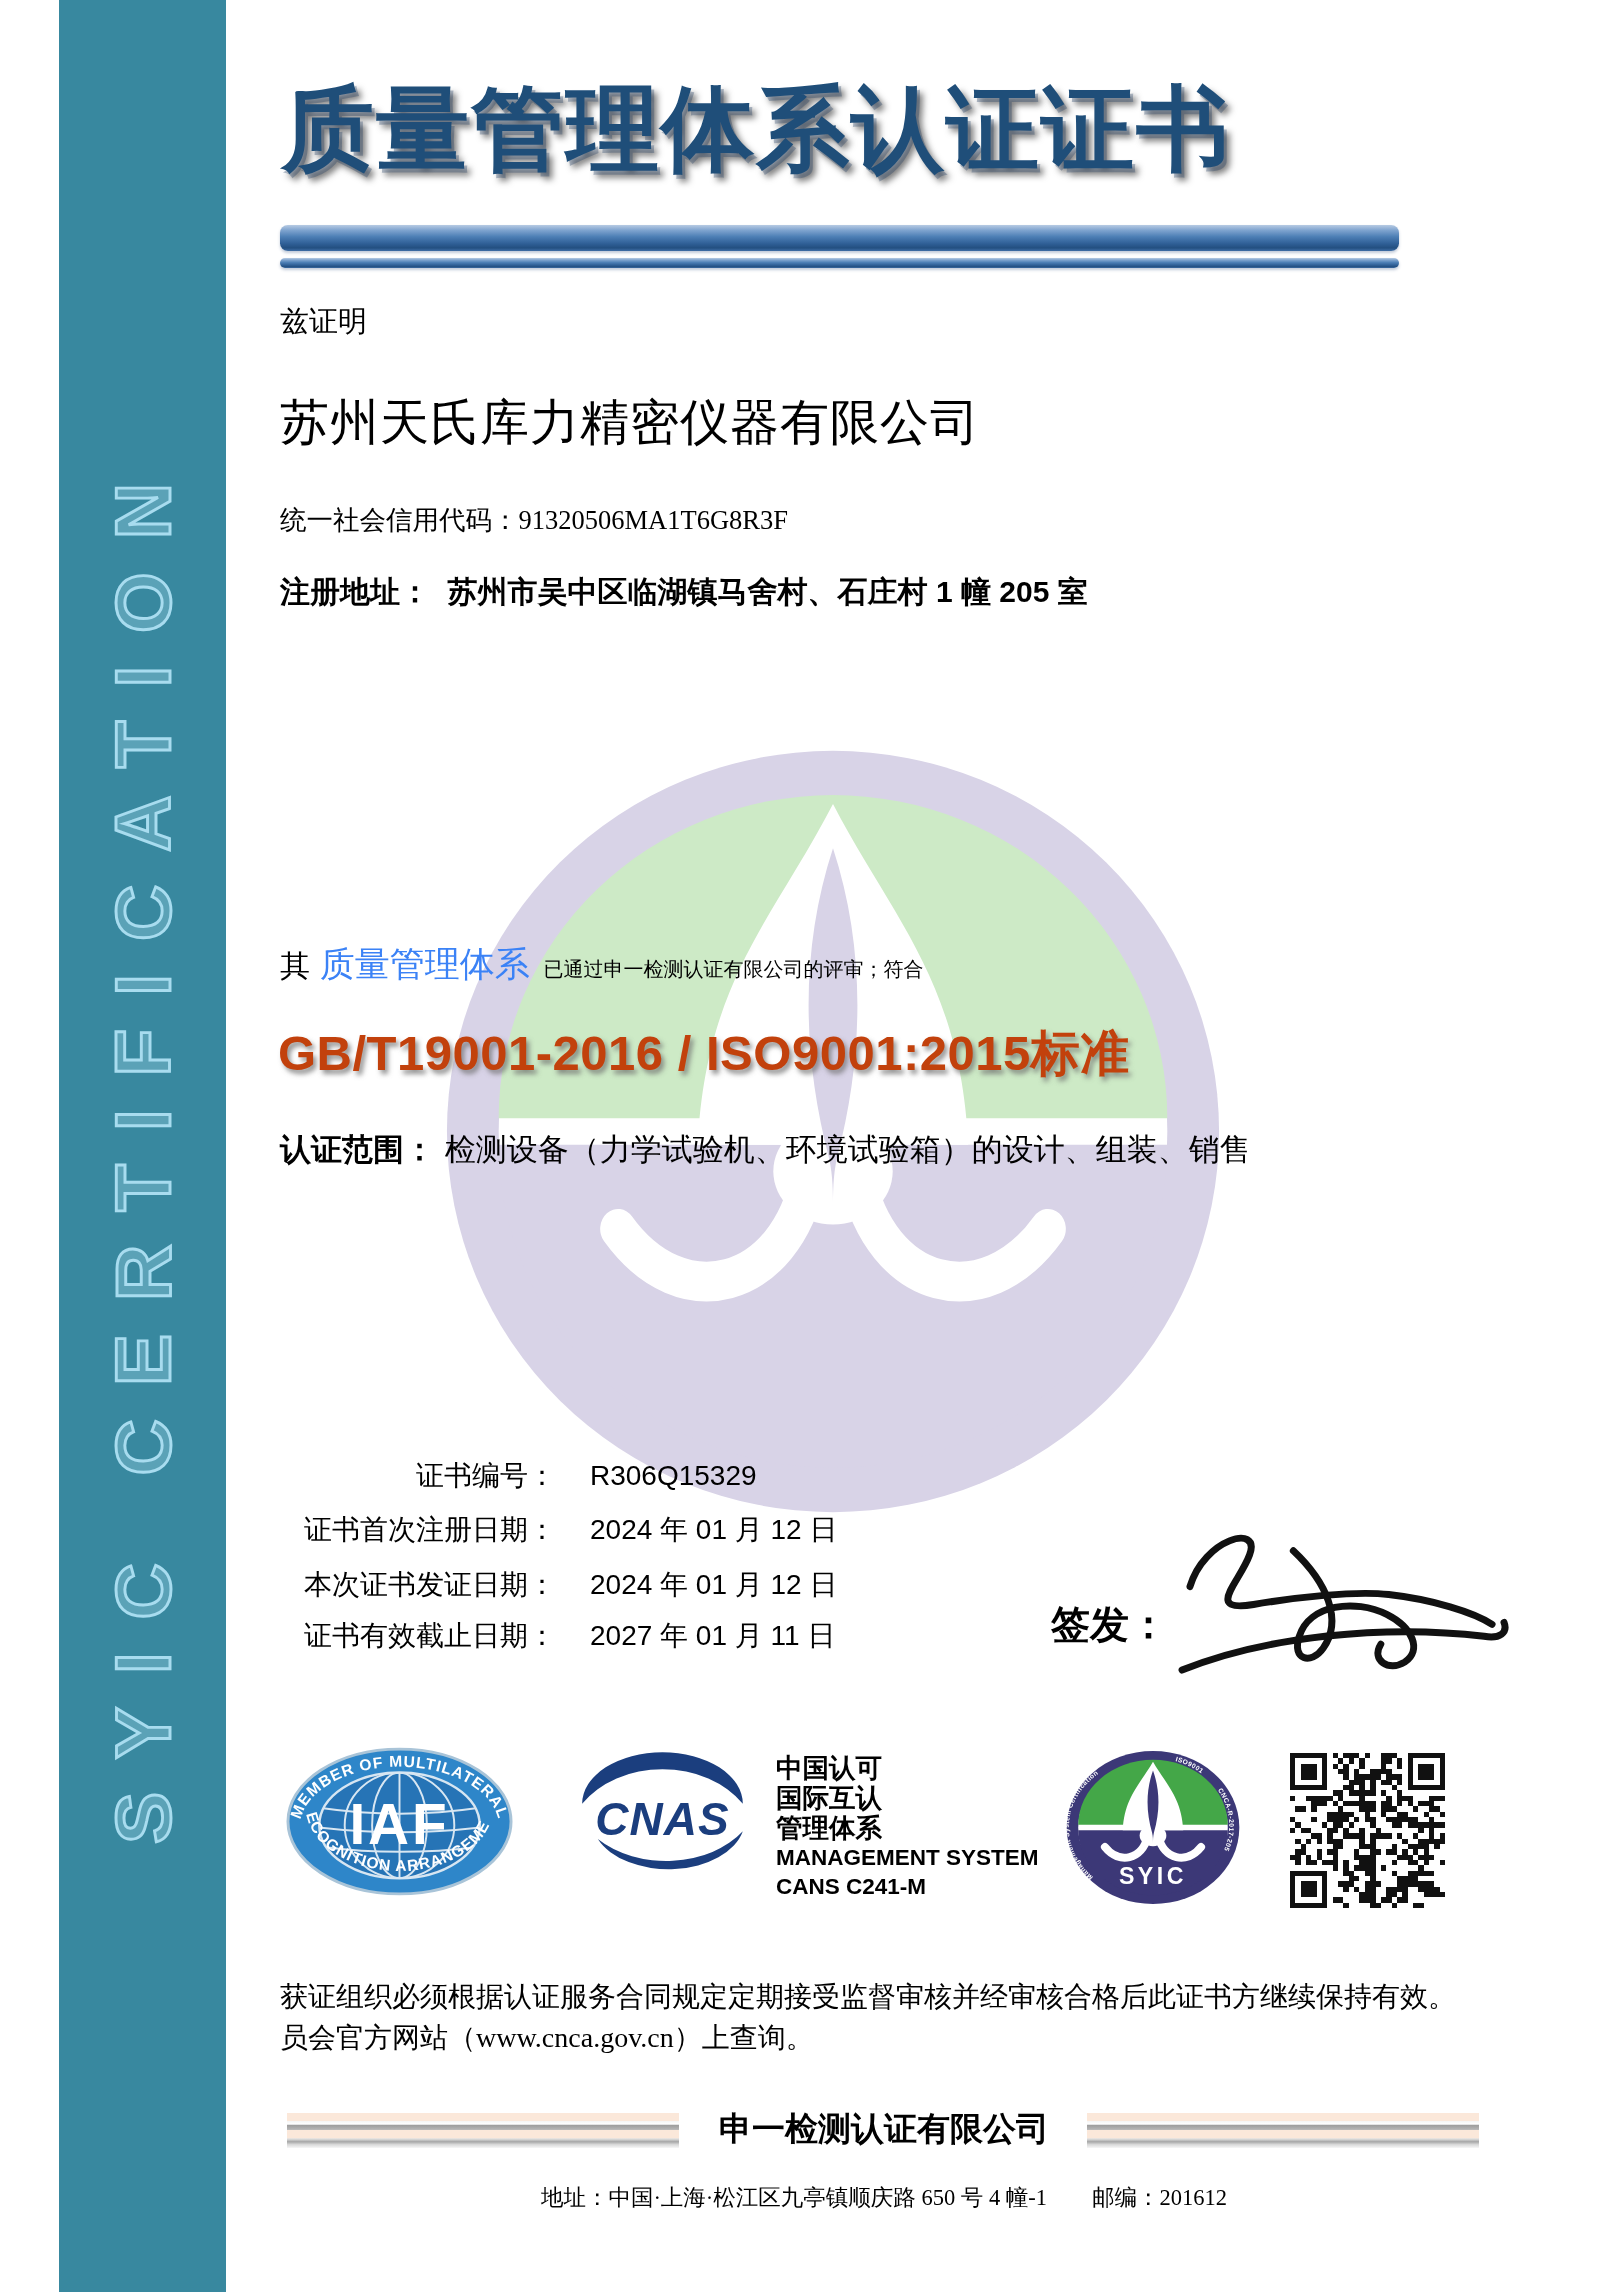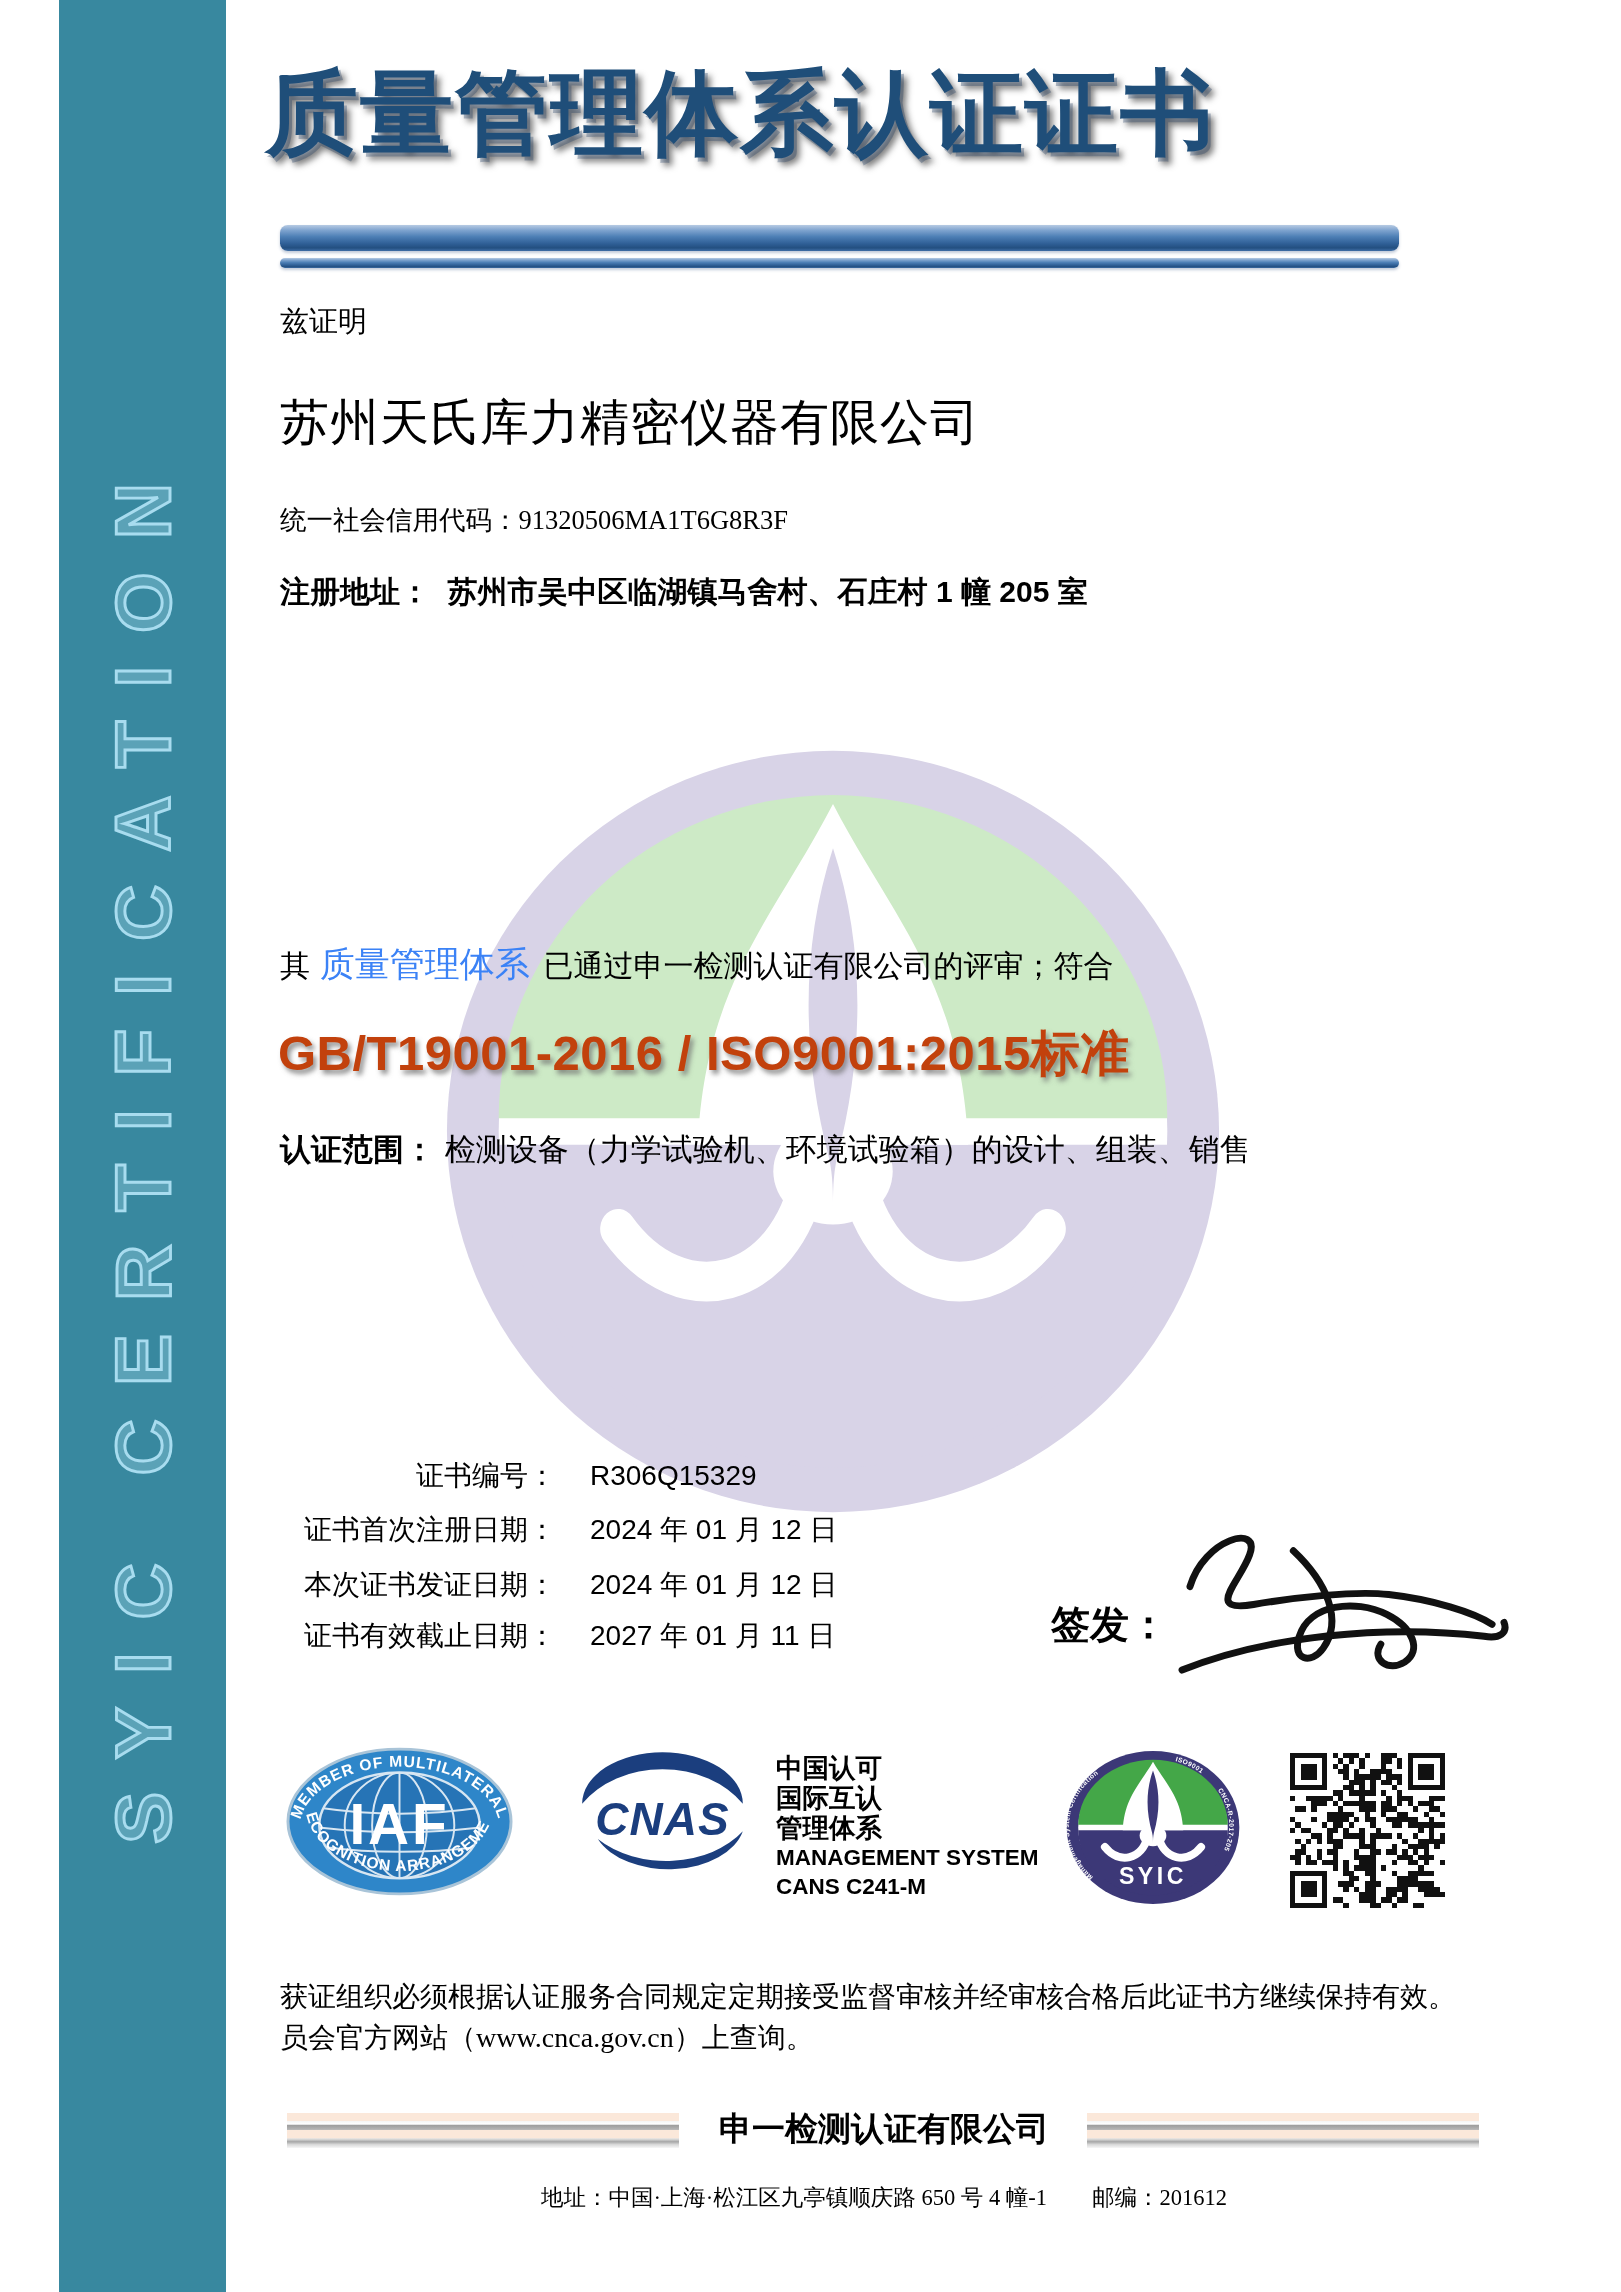--- a/index.html
+++ b/index.html
@@ -26,7 +26,7 @@
 
   
   .title{
-    position:absolute;left:265px;top:61px;margin:0;z-index:2;
+    position:absolute;left:265px;top:61px;margin:16px;z-index:2;
     font-family:"Liberation Serif",serif;
     font-size:93px;font-weight:700;letter-spacing:2px;line-height:1.15;
     color:#1f4e79;

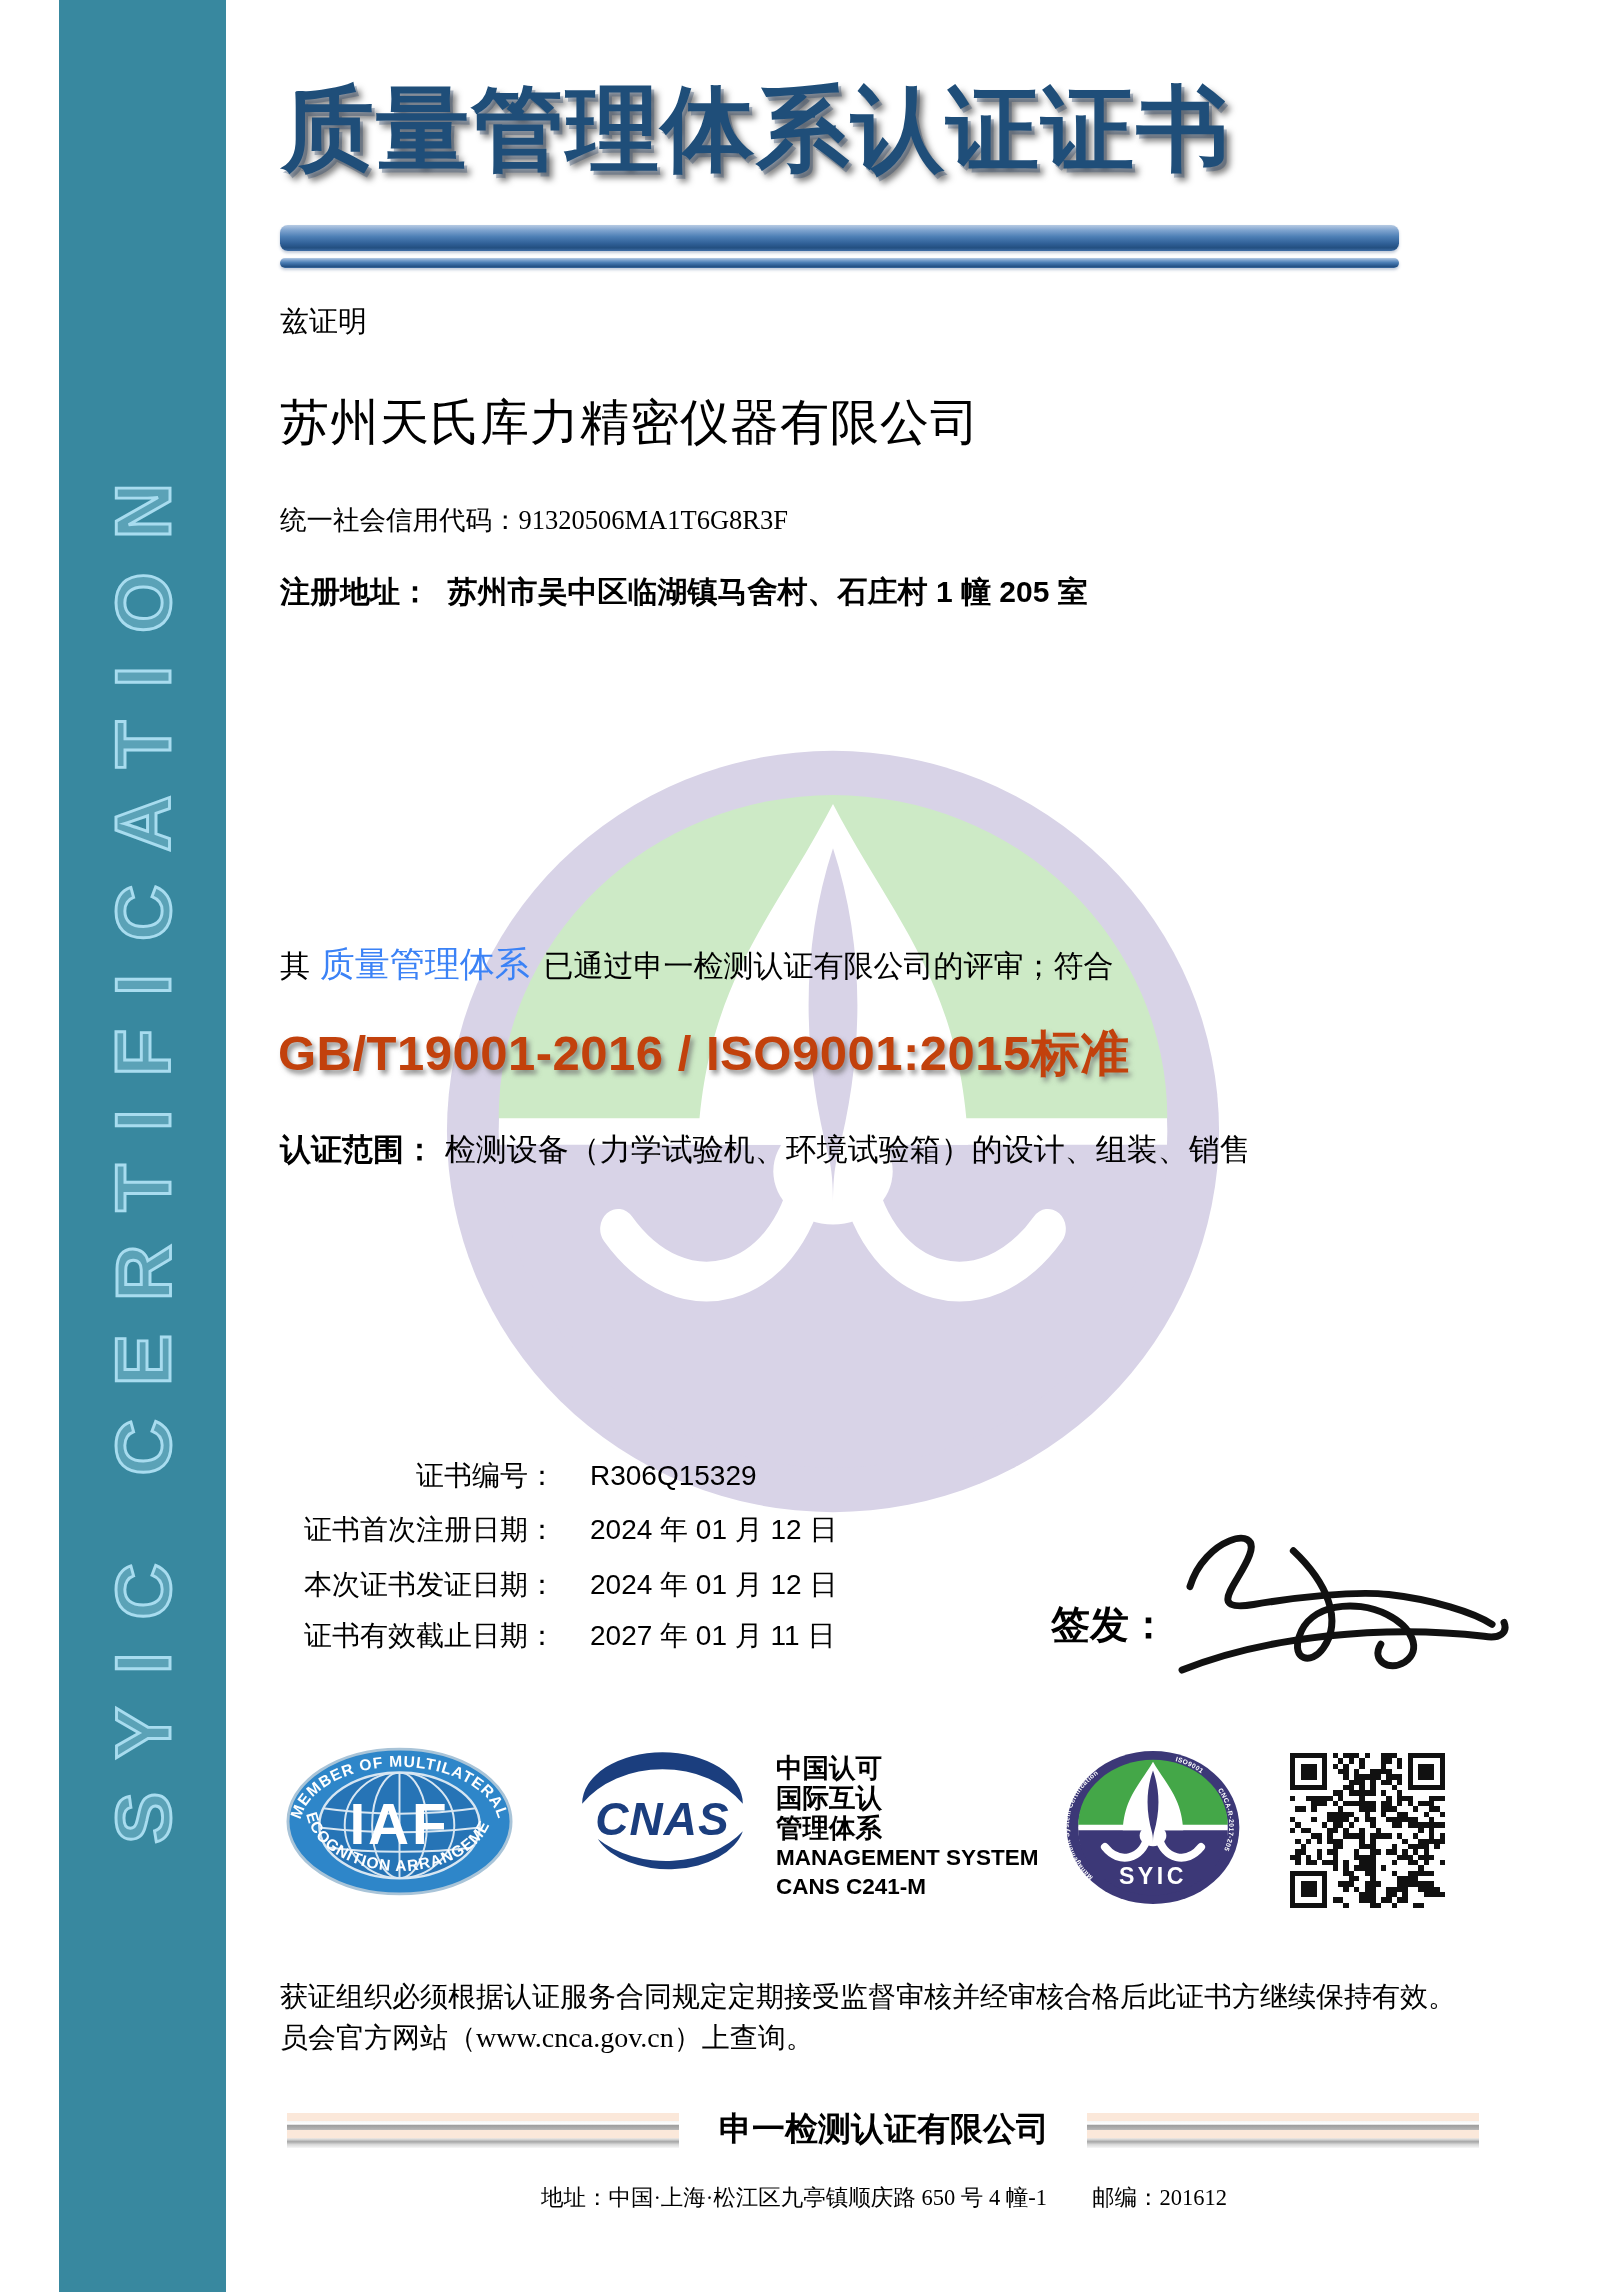--- a/index.html
+++ b/index.html
@@ -52,7 +52,7 @@
   .statement{position:absolute;left:280px;top:941px;white-space:nowrap;}
   .statement .pre{font-family:"Liberation Serif",serif;font-size:30px;}
   .statement .sys{font-size:35px;font-weight:400;color:#3b82f6;margin:0 13.7px 0 9.8px;}
-  .statement .suf{font-family:Liberation Serif, serif;font-size:30px;}
+  .statement .suf{font-family:Liberation Serif, serif;font-size:20px;}
 
   .standard{
     position:absolute;left:278px;top:1021px;

